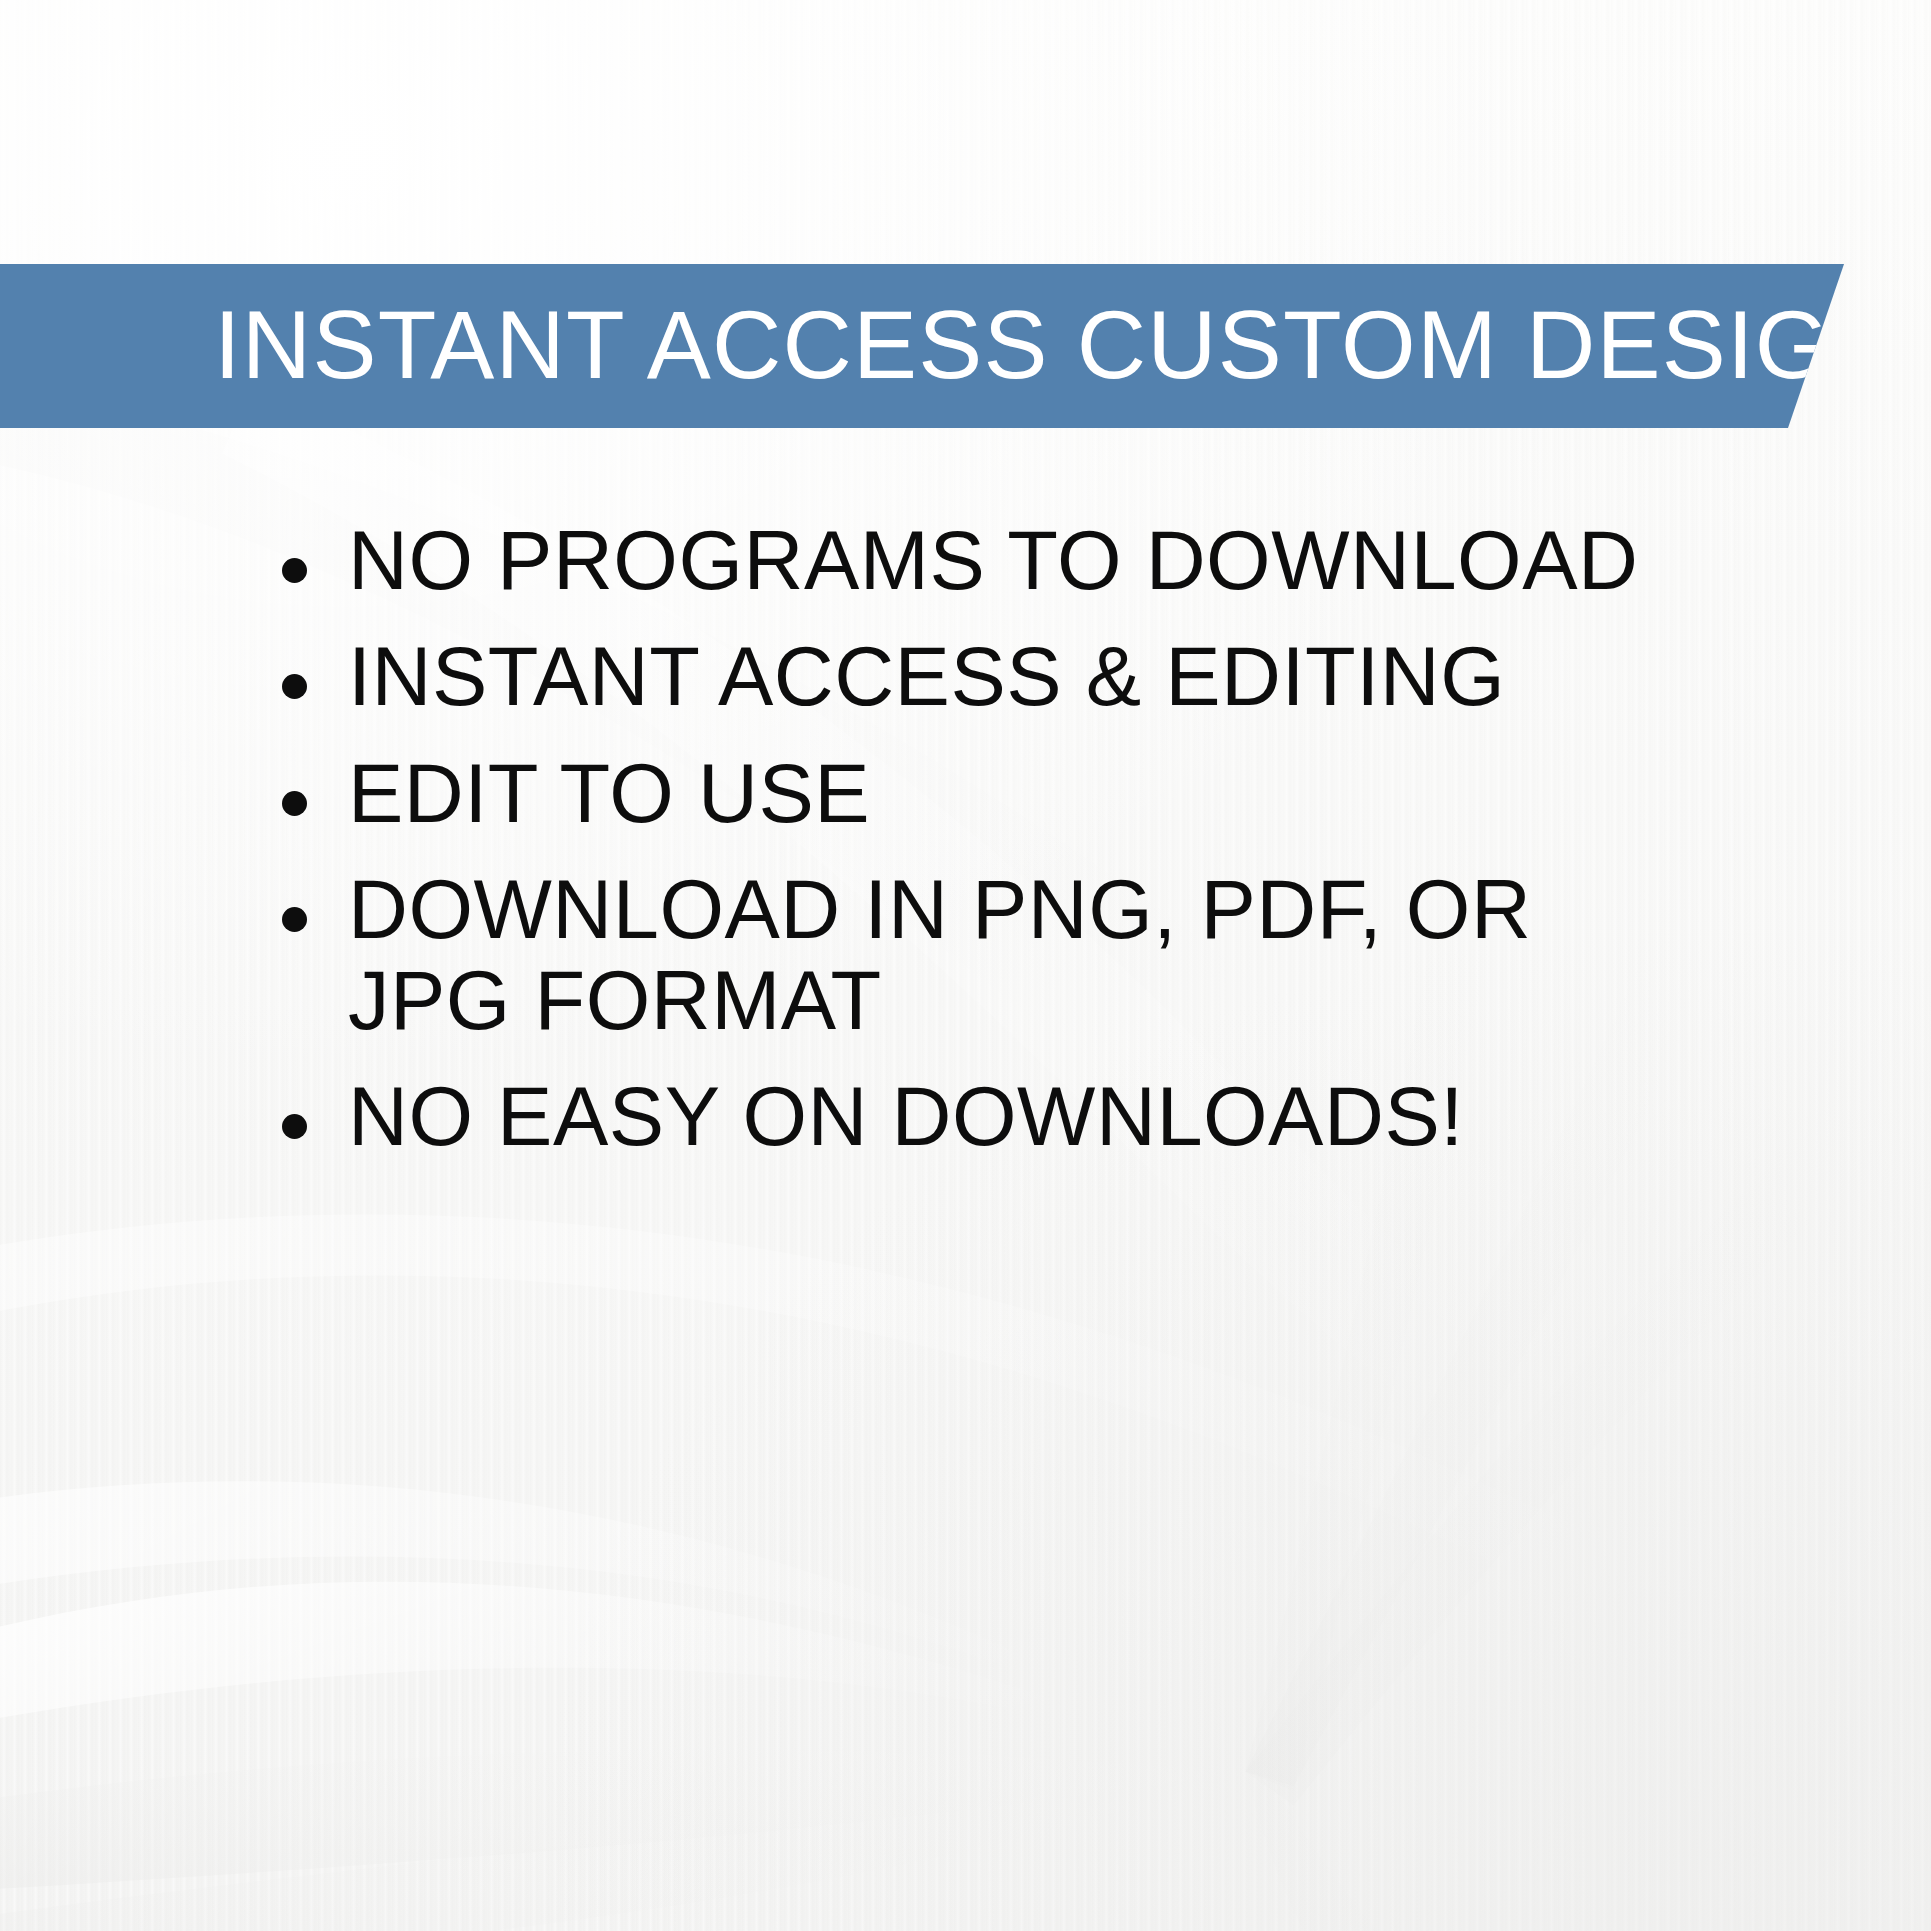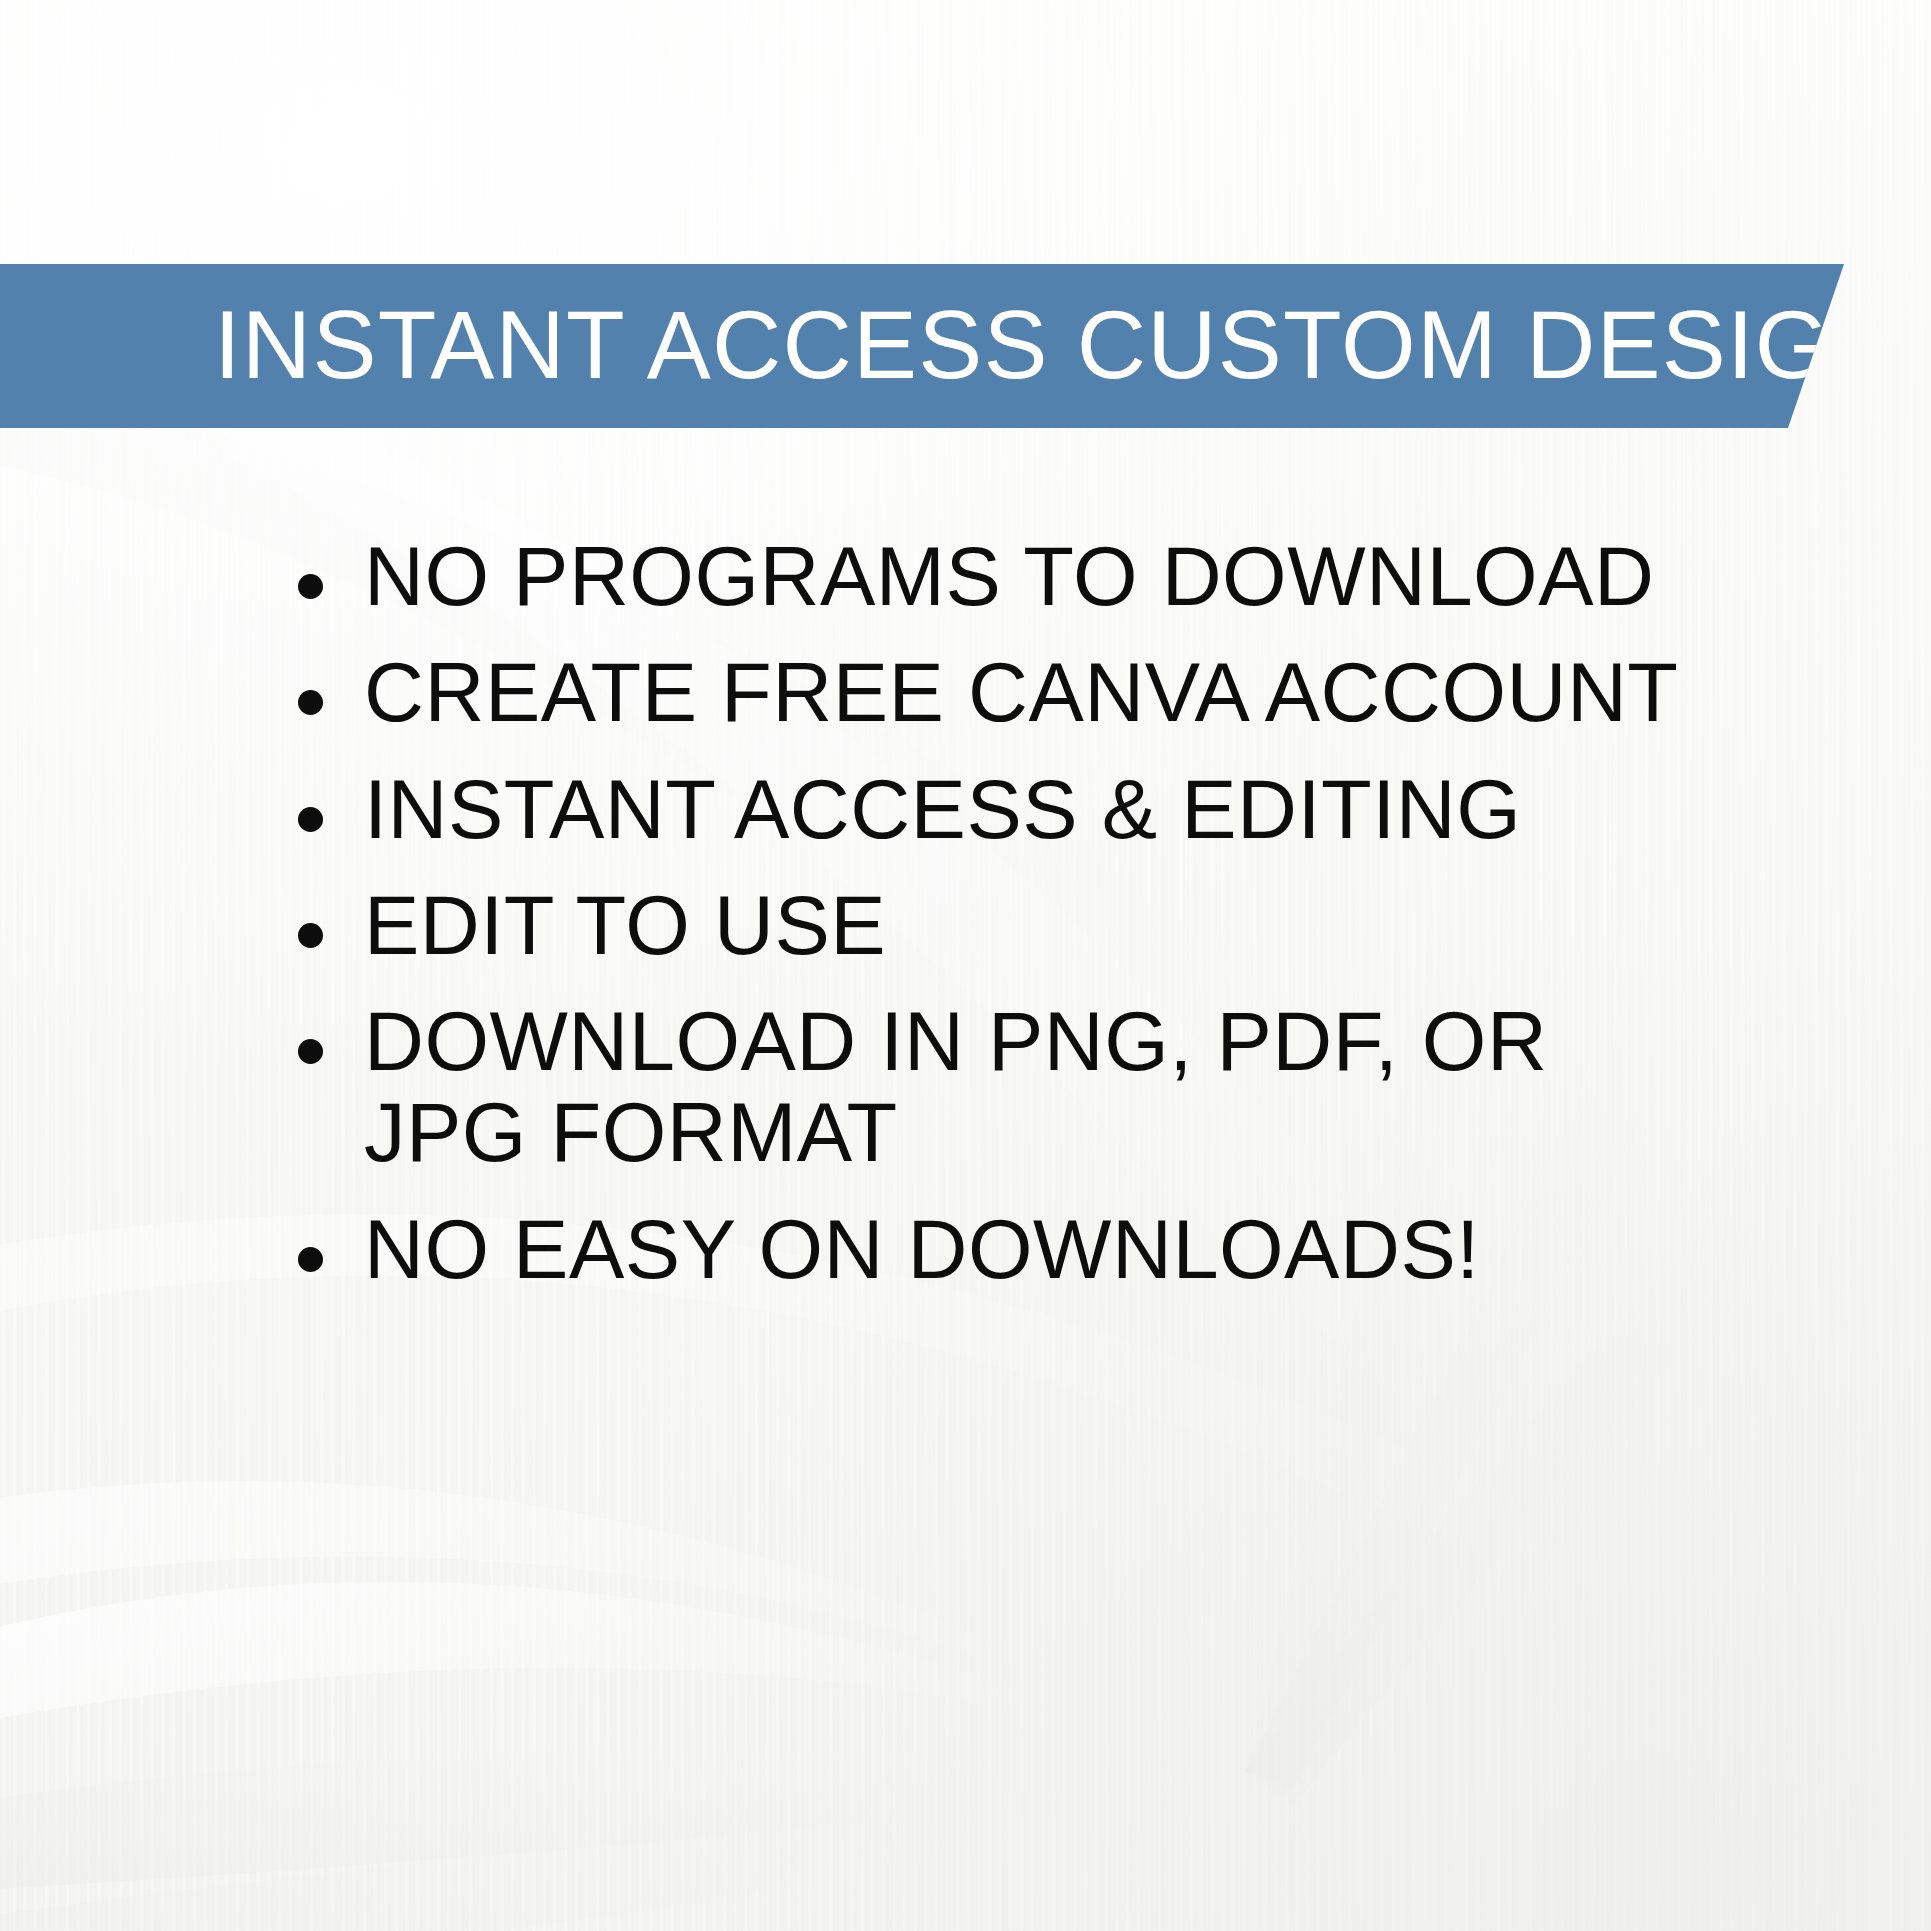--- a/index.html
+++ b/index.html
@@ -89,7 +89,7 @@
     left: 282px;
     top: 515px;
     width: 1400px;
-    margin: 16px;
+    margin: 0;
     padding: 0;
     list-style: none;
   }

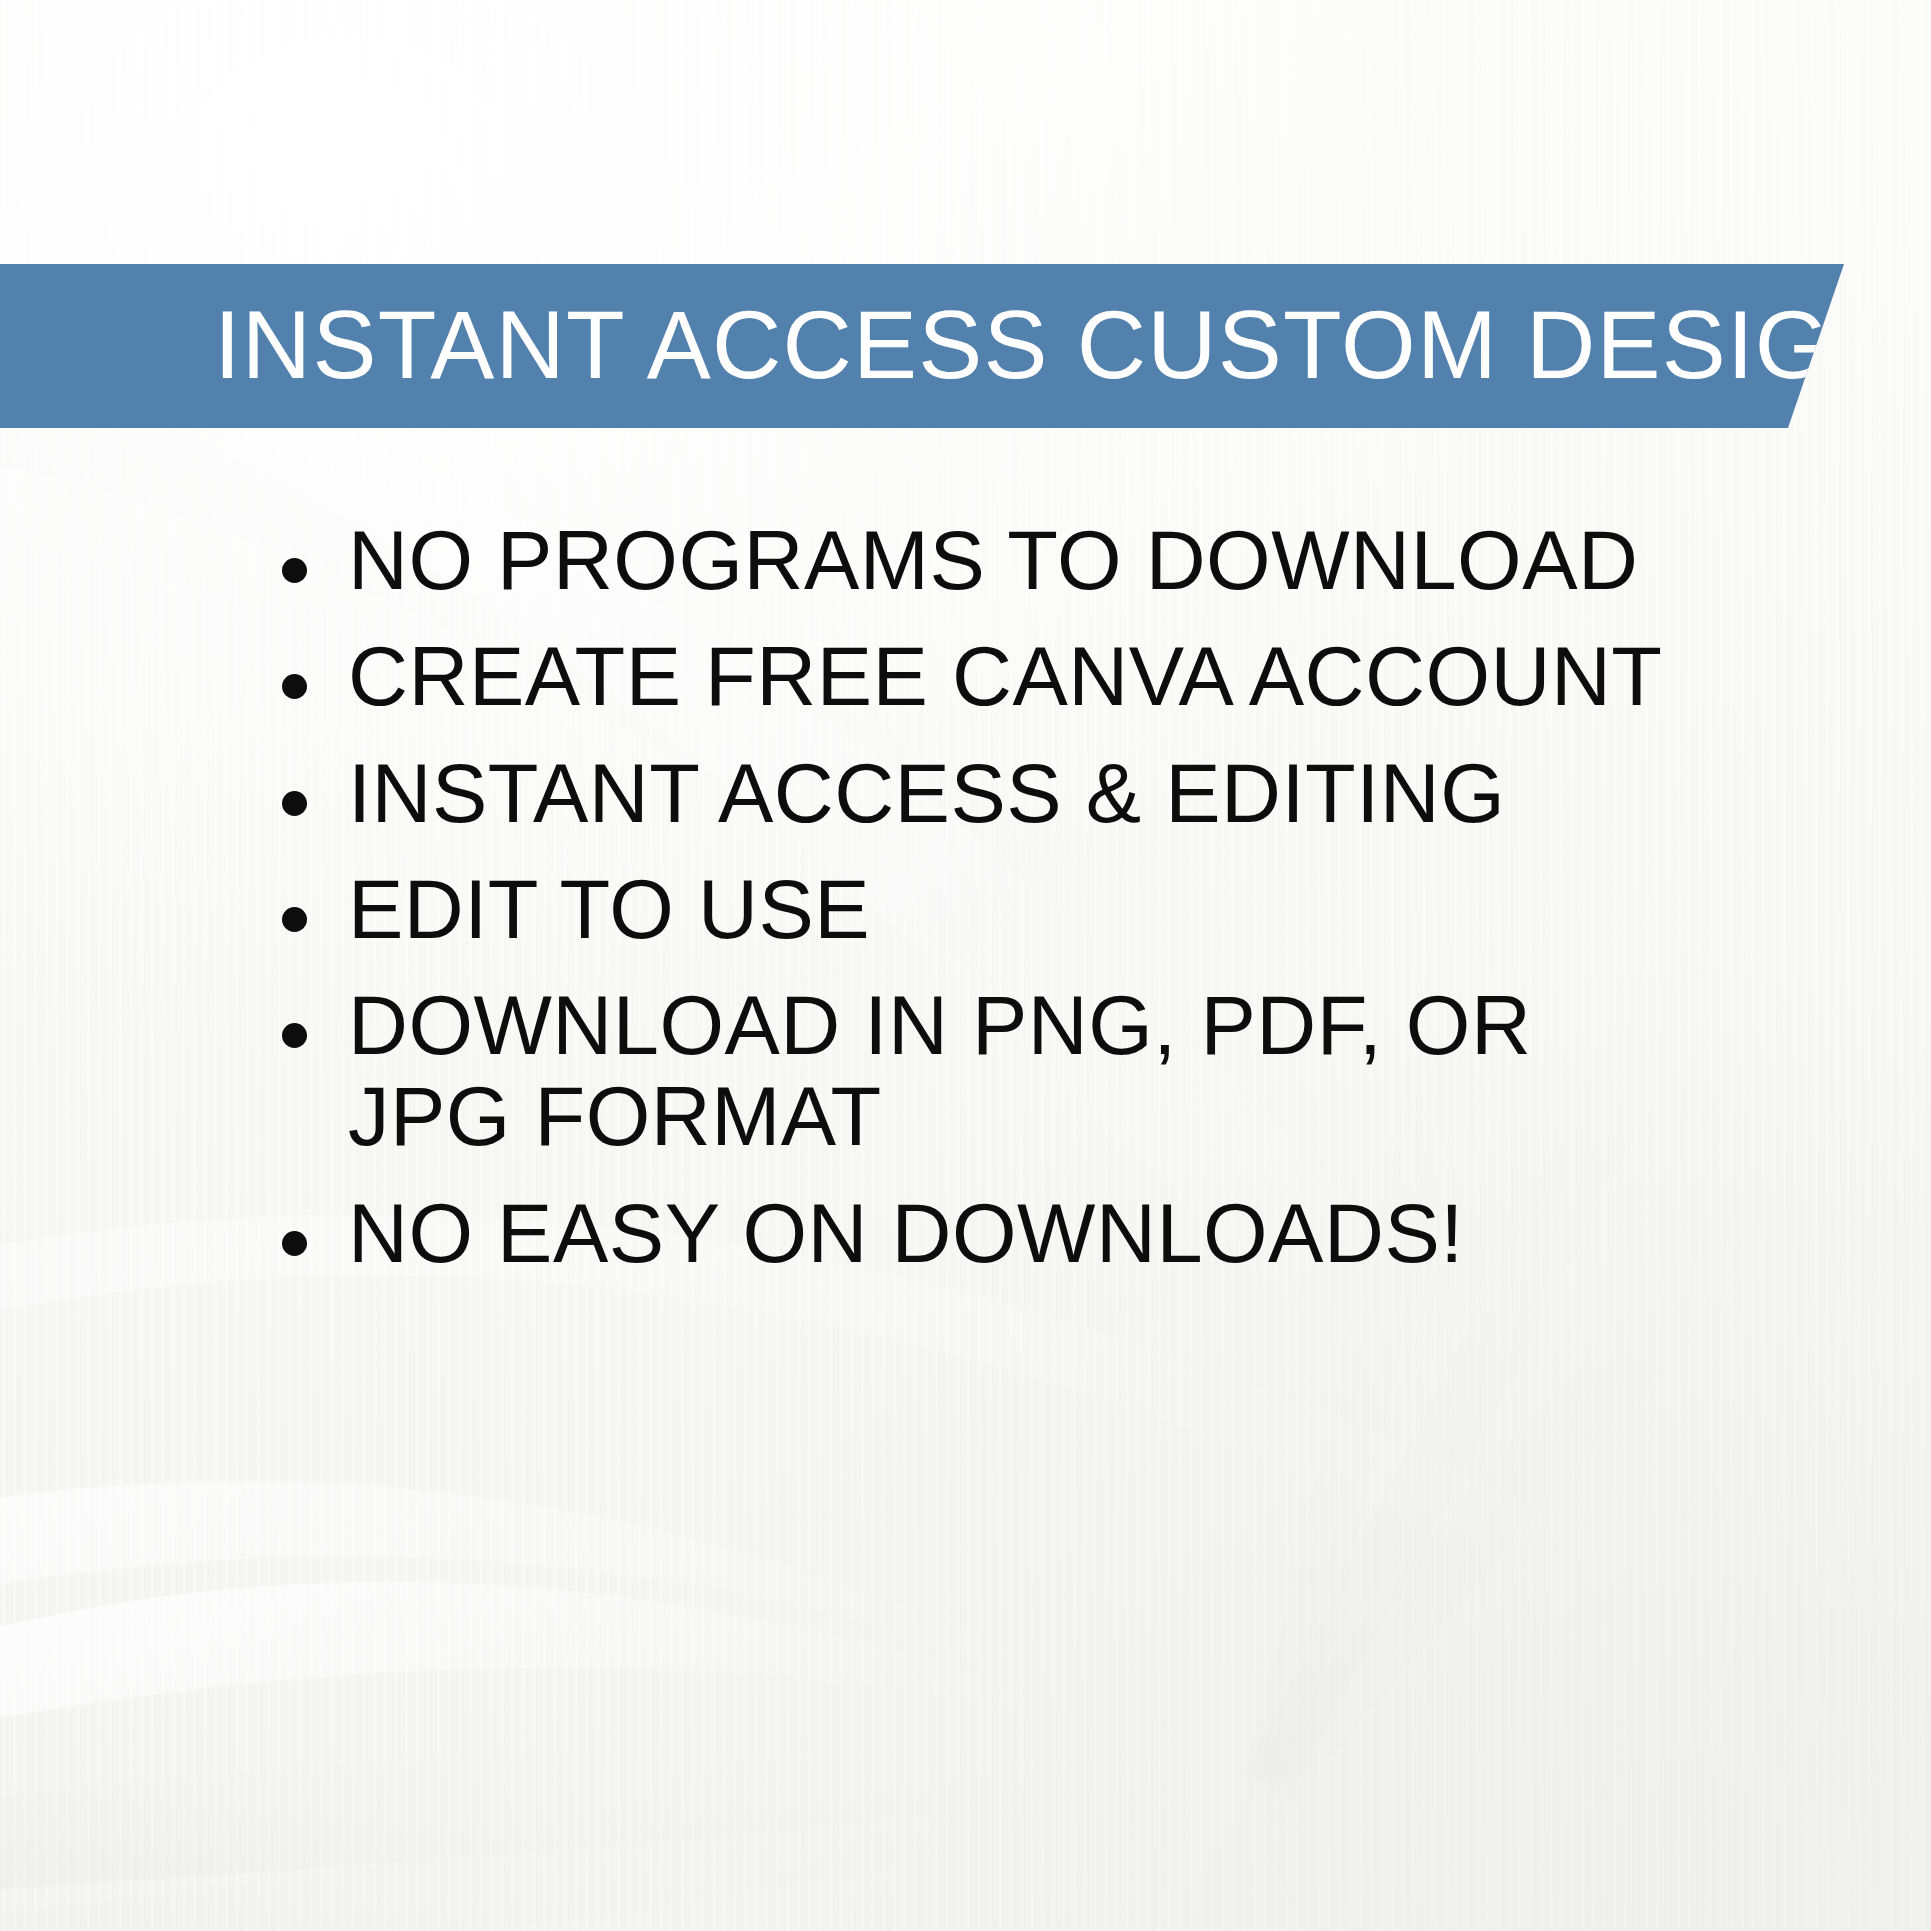--- a/index.html
+++ b/index.html
@@ -179,10 +179,6 @@
     </li>
     <li class="feature-item">
       <span class="bullet-dot"></span>
-      <span class="feature-text">CREATE FREE CANVA ACCOUNT</span>
-    </li>
-    <li class="feature-item">
-      <span class="bullet-dot"></span>
       <span class="feature-text">INSTANT ACCESS &amp; EDITING</span>
     </li>
     <li class="feature-item">

